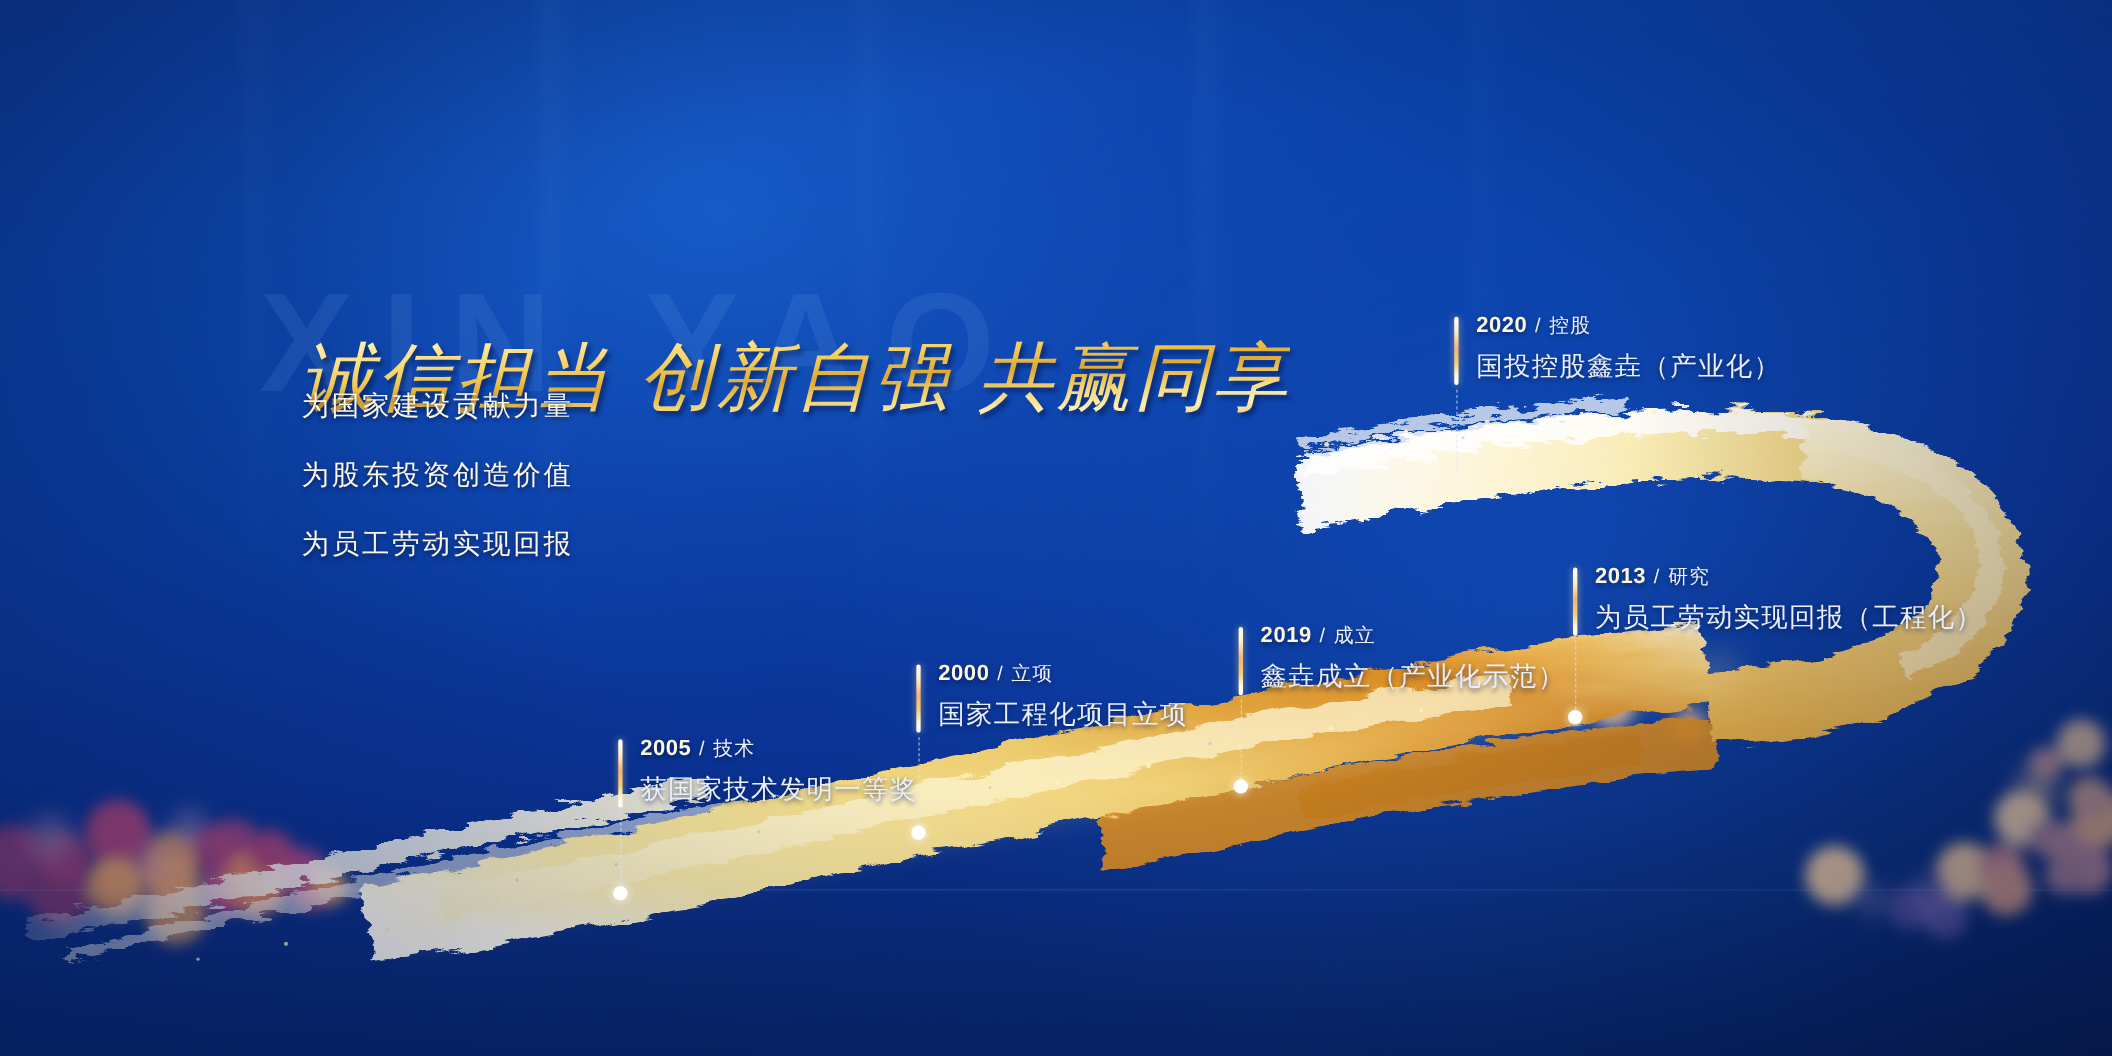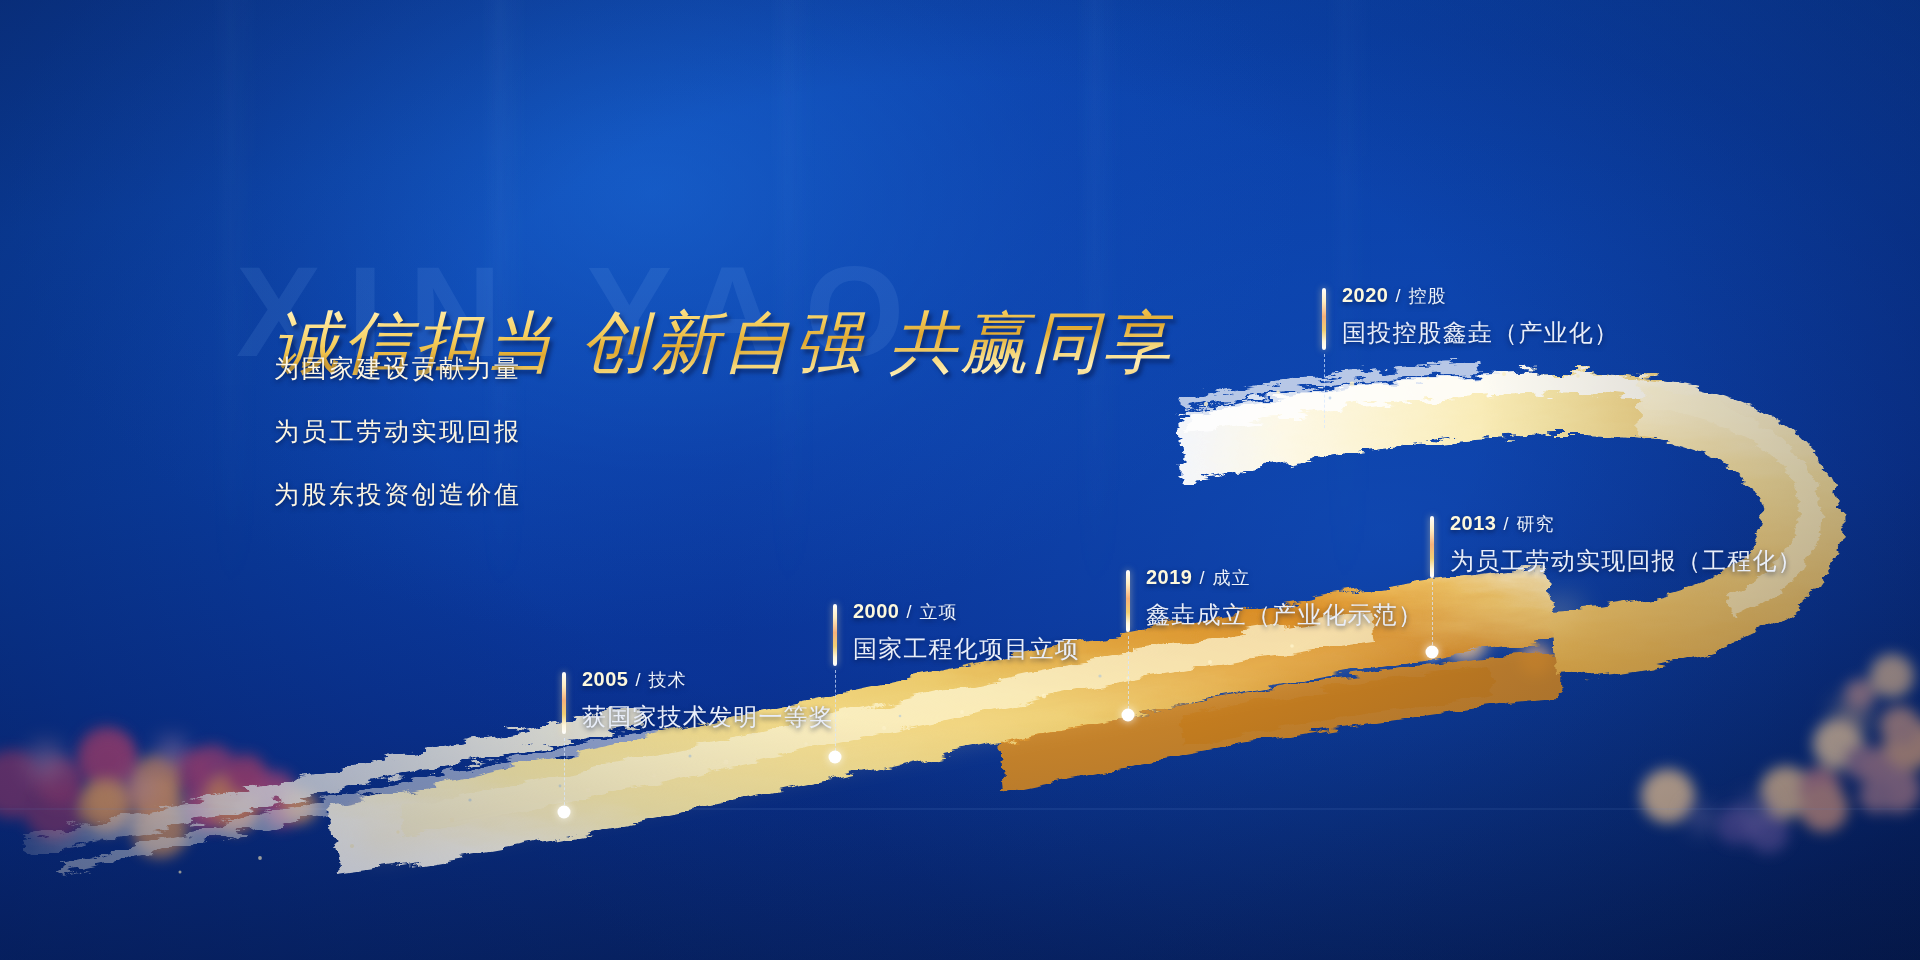--- a/index.html
+++ b/index.html
@@ -338,8 +338,8 @@
 
   <div id="slogans">
     <div class="slogan">为国家建设贡献力量</div>
+    <div class="slogan">为股东投资创造价值</div>
     <div class="slogan">为员工劳动实现回报</div>
-    <div class="slogan">为股东投资创造价值</div>
   </div>
 
   <div class="marker" style="left:562px;top:672px;">

